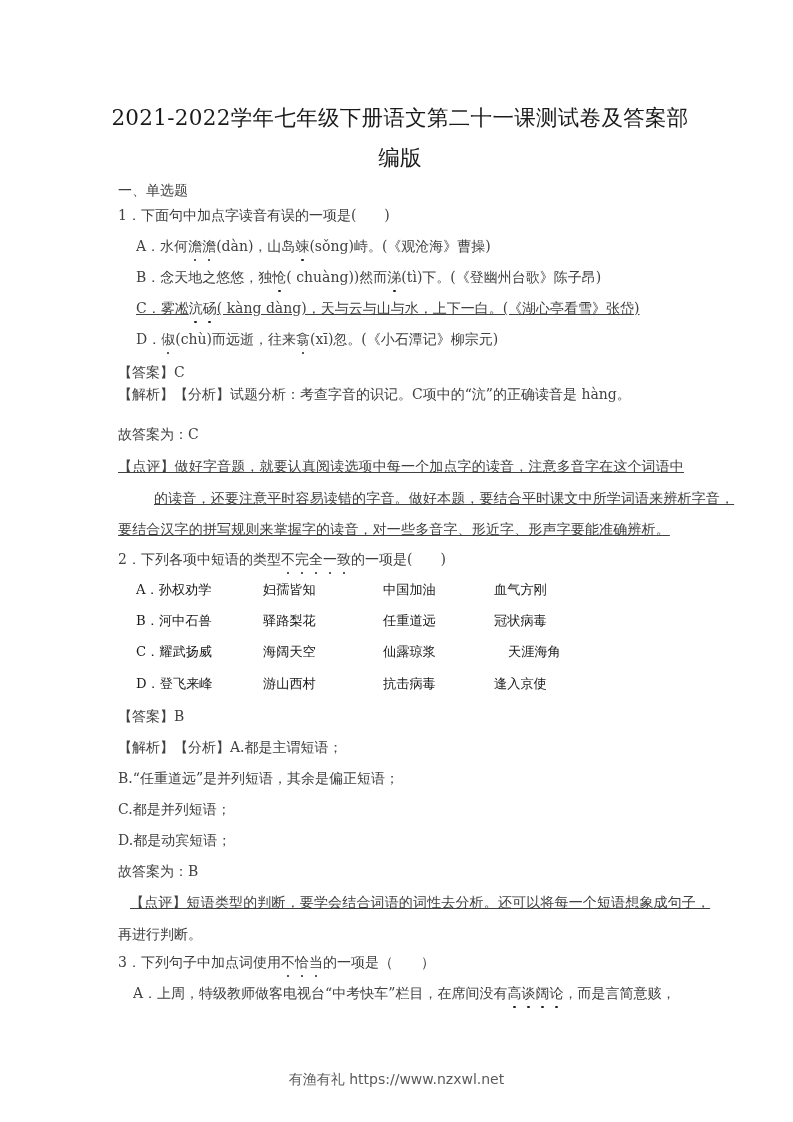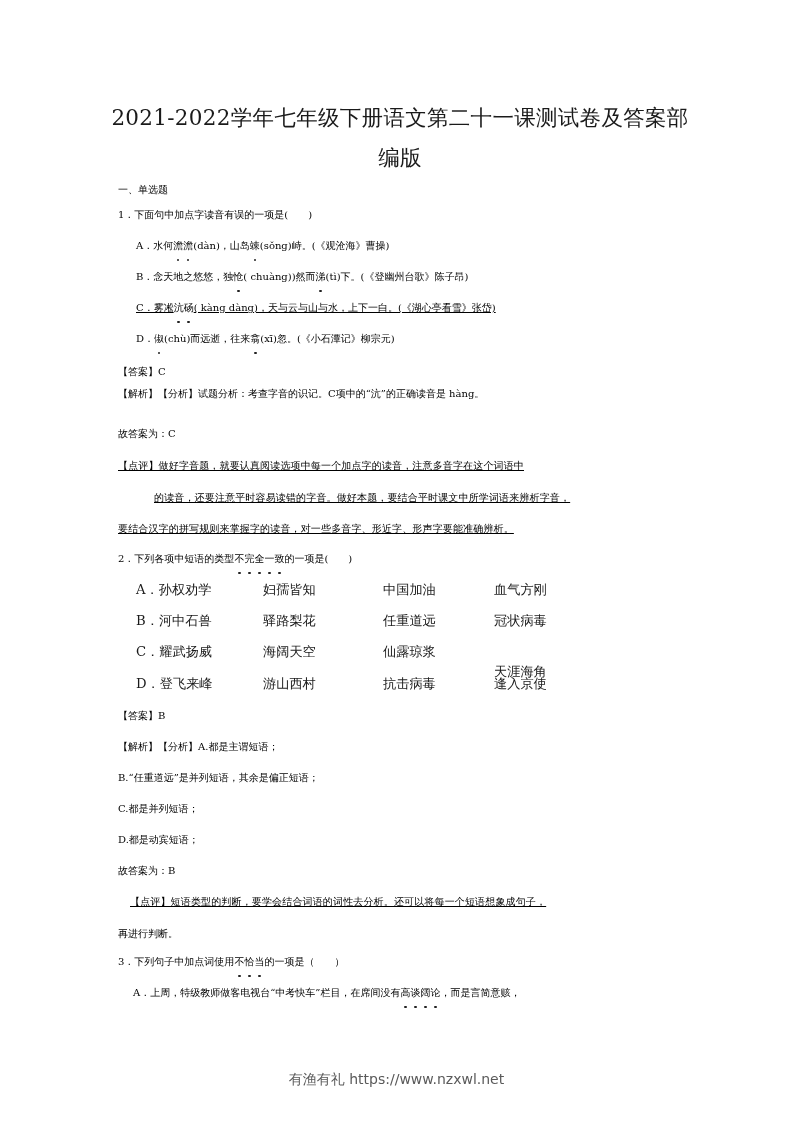--- a/index.html
+++ b/index.html
@@ -15,8 +15,8 @@
     color: #1a1a1a;
   }
   .line {
-    position: absolute; left: 118px; font-size: 10px; line-height: 20px;
-    white-space: nowrap; color: #000000;
+    position: absolute; left: 118px; font-size: 14px; line-height: 20px;
+    white-space: nowrap; color: #404040;
   }
   .opt { left: 136px; }
   .wide { letter-spacing: 0.15px; text-decoration: underline; }

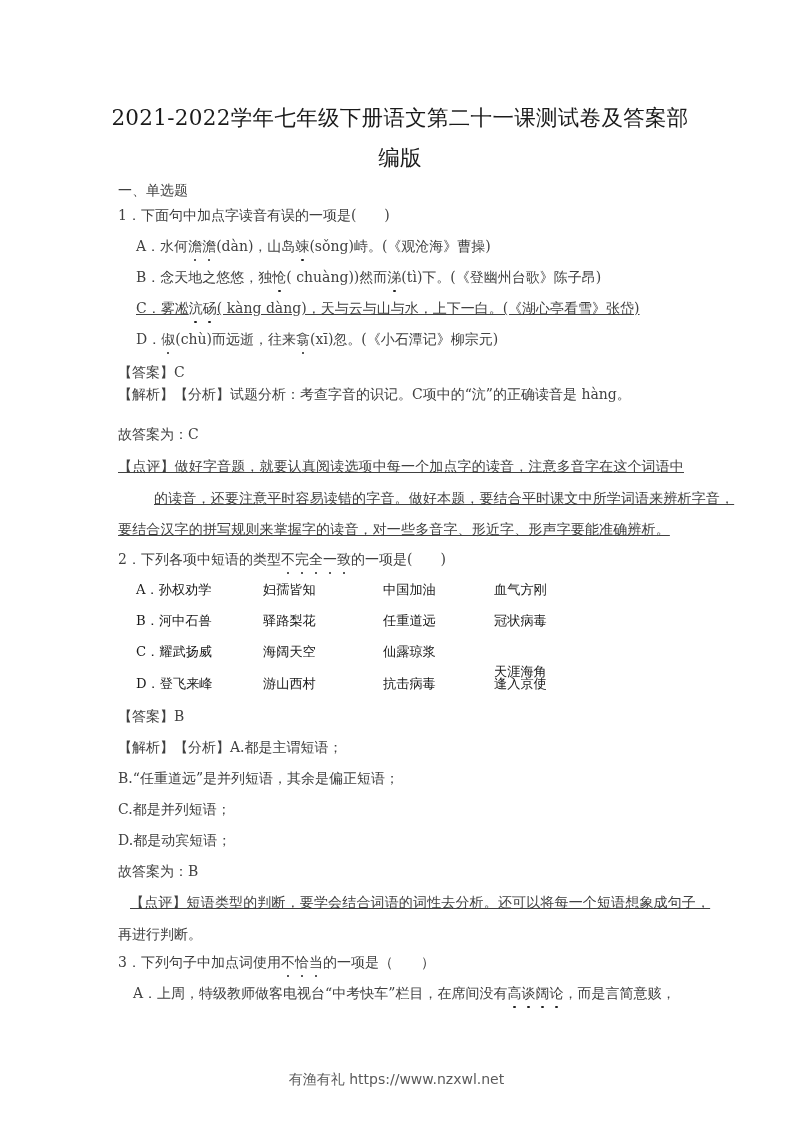--- a/index.html
+++ b/index.html
@@ -89,7 +89,7 @@
     <span style="left:0;">C．耀武扬威</span>
     <span style="left:127px;">海阔天空</span>
     <span style="left:247px;">仙露琼浆</span>
-    <span style="left:358px;margin-top:20px;">天涯海角</span>
+    <span style="left:372px;">天涯海角</span>
   </div>
   <div class="grid" style="top:674px;">
     <span style="left:0;">D．登飞来峰</span>

